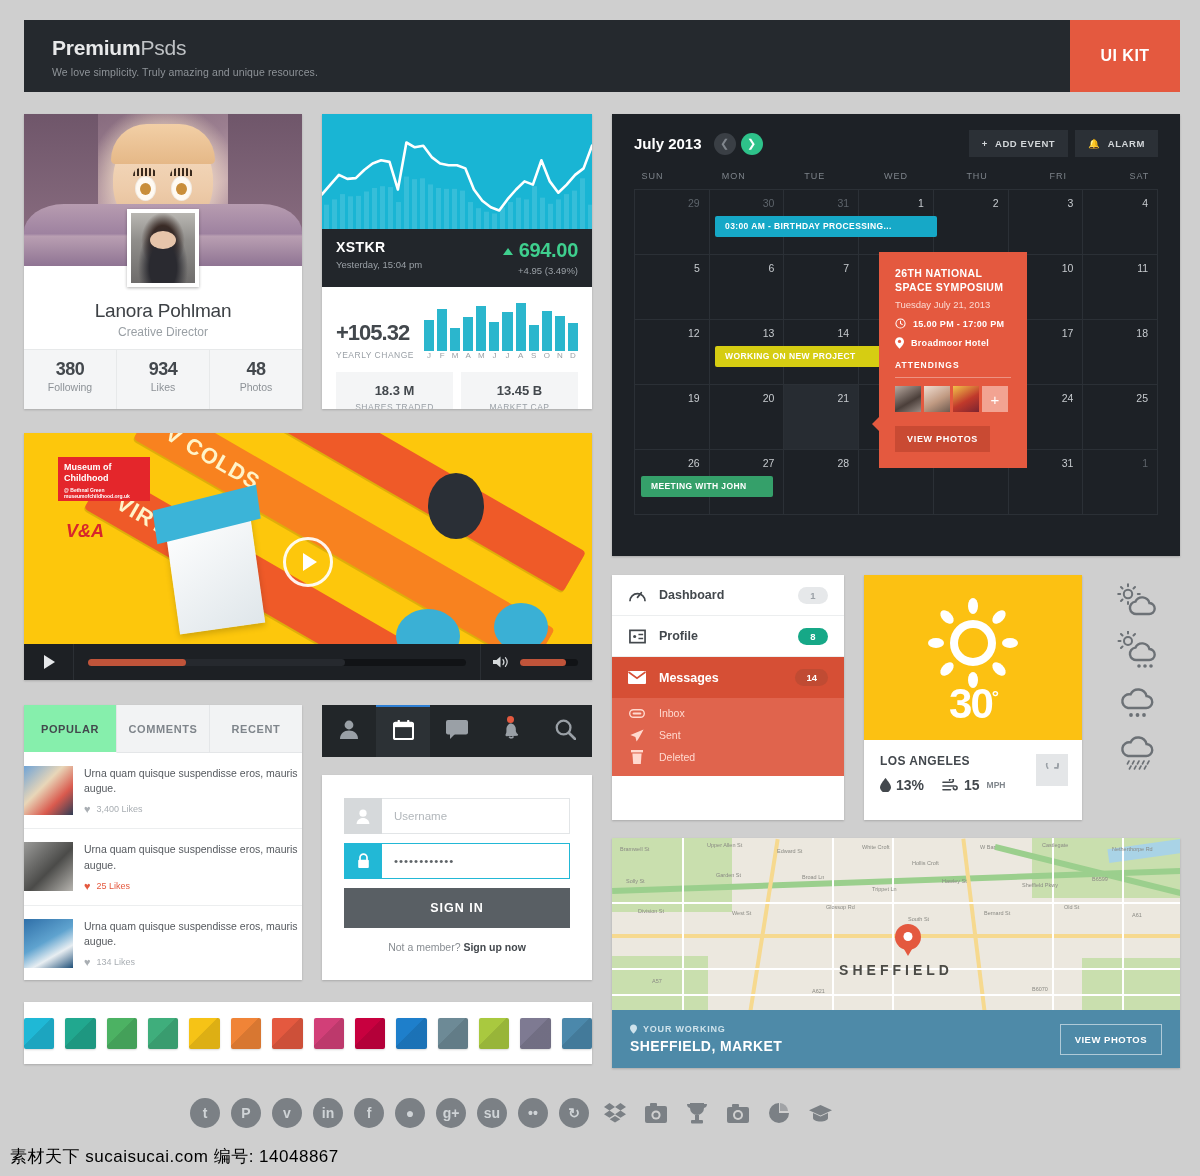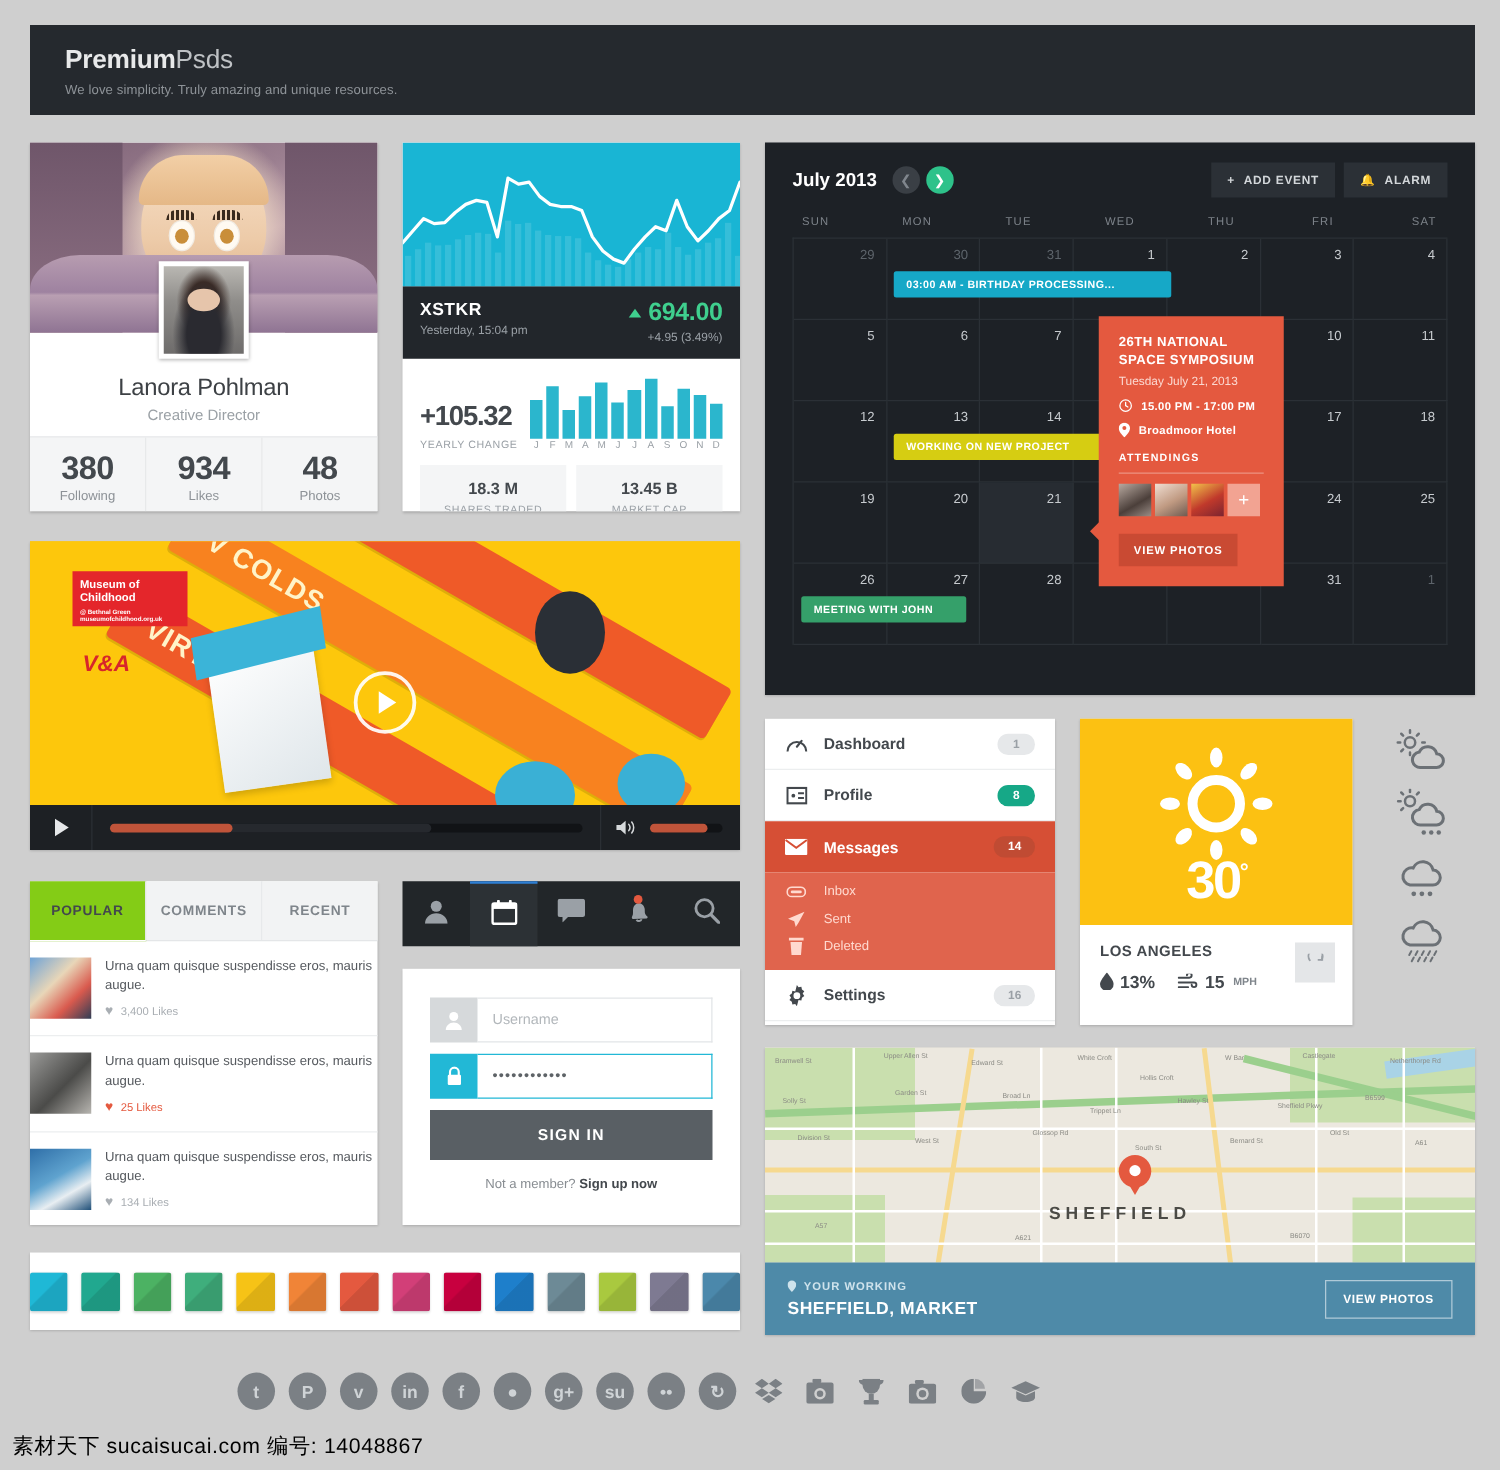--- a/index.html
+++ b/index.html
@@ -372,6 +372,7 @@
     </div>
     <div class="header-sub">We love simplicity. Truly amazing and unique resources.</div>
   </div>
+  <div class="uikit">UI KIT</div>
 </div>
 
 <div class="profile-card">

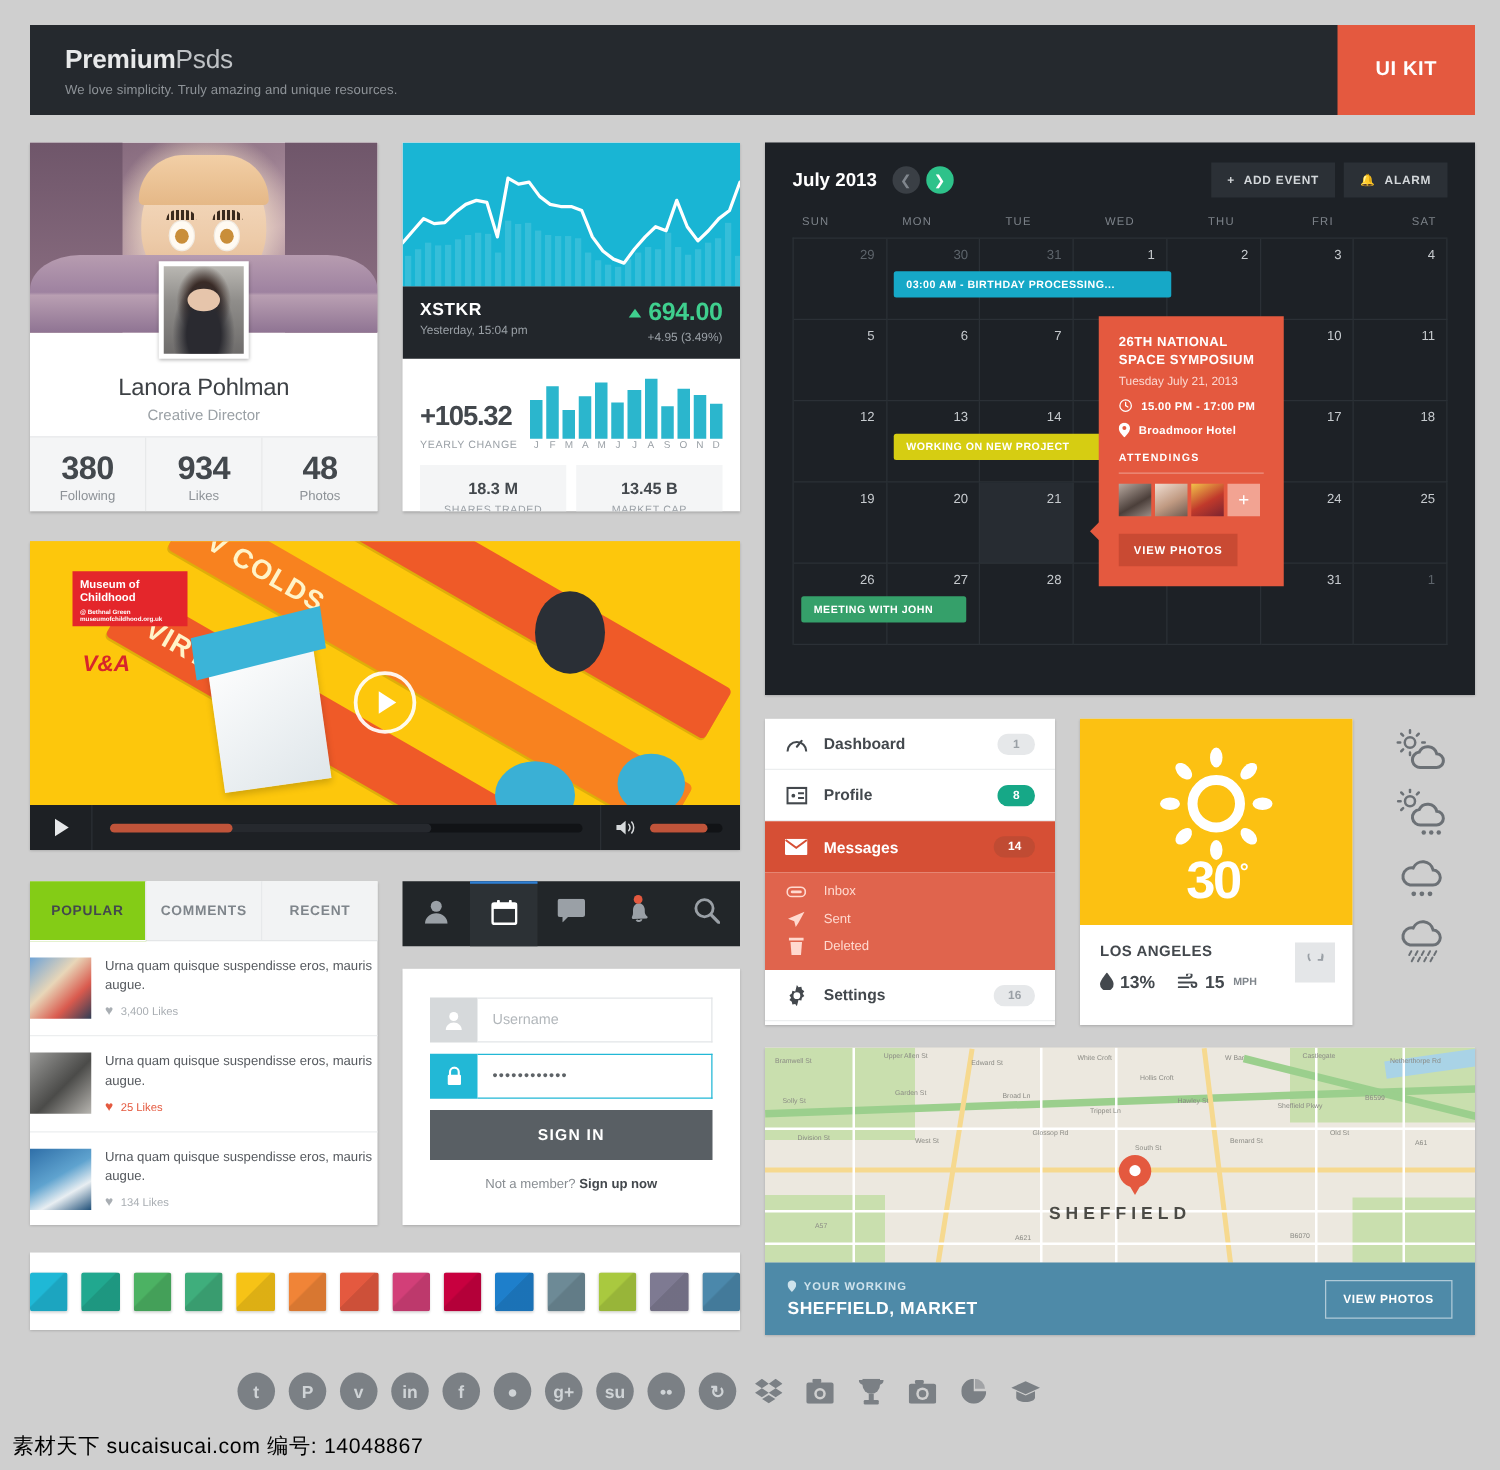--- a/index.html
+++ b/index.html
@@ -99,7 +99,7 @@
   }
   .stat { flex: 1; text-align: center; padding-top: 9px; border-right: 1px solid #e7e9ea; }
   .stat:last-child { border-right: none; }
-  .stat-num { font-size: 26px; color: #43484d; font-weight: bold; letter-spacing:-.5px;}
+  .stat-num { font-size: 18px; color: #43484d; font-weight: bold; letter-spacing:-.5px;}
   .stat-lbl { font-size: 10.5px; color: #8d9297; margin-top: 1px; }
 
   

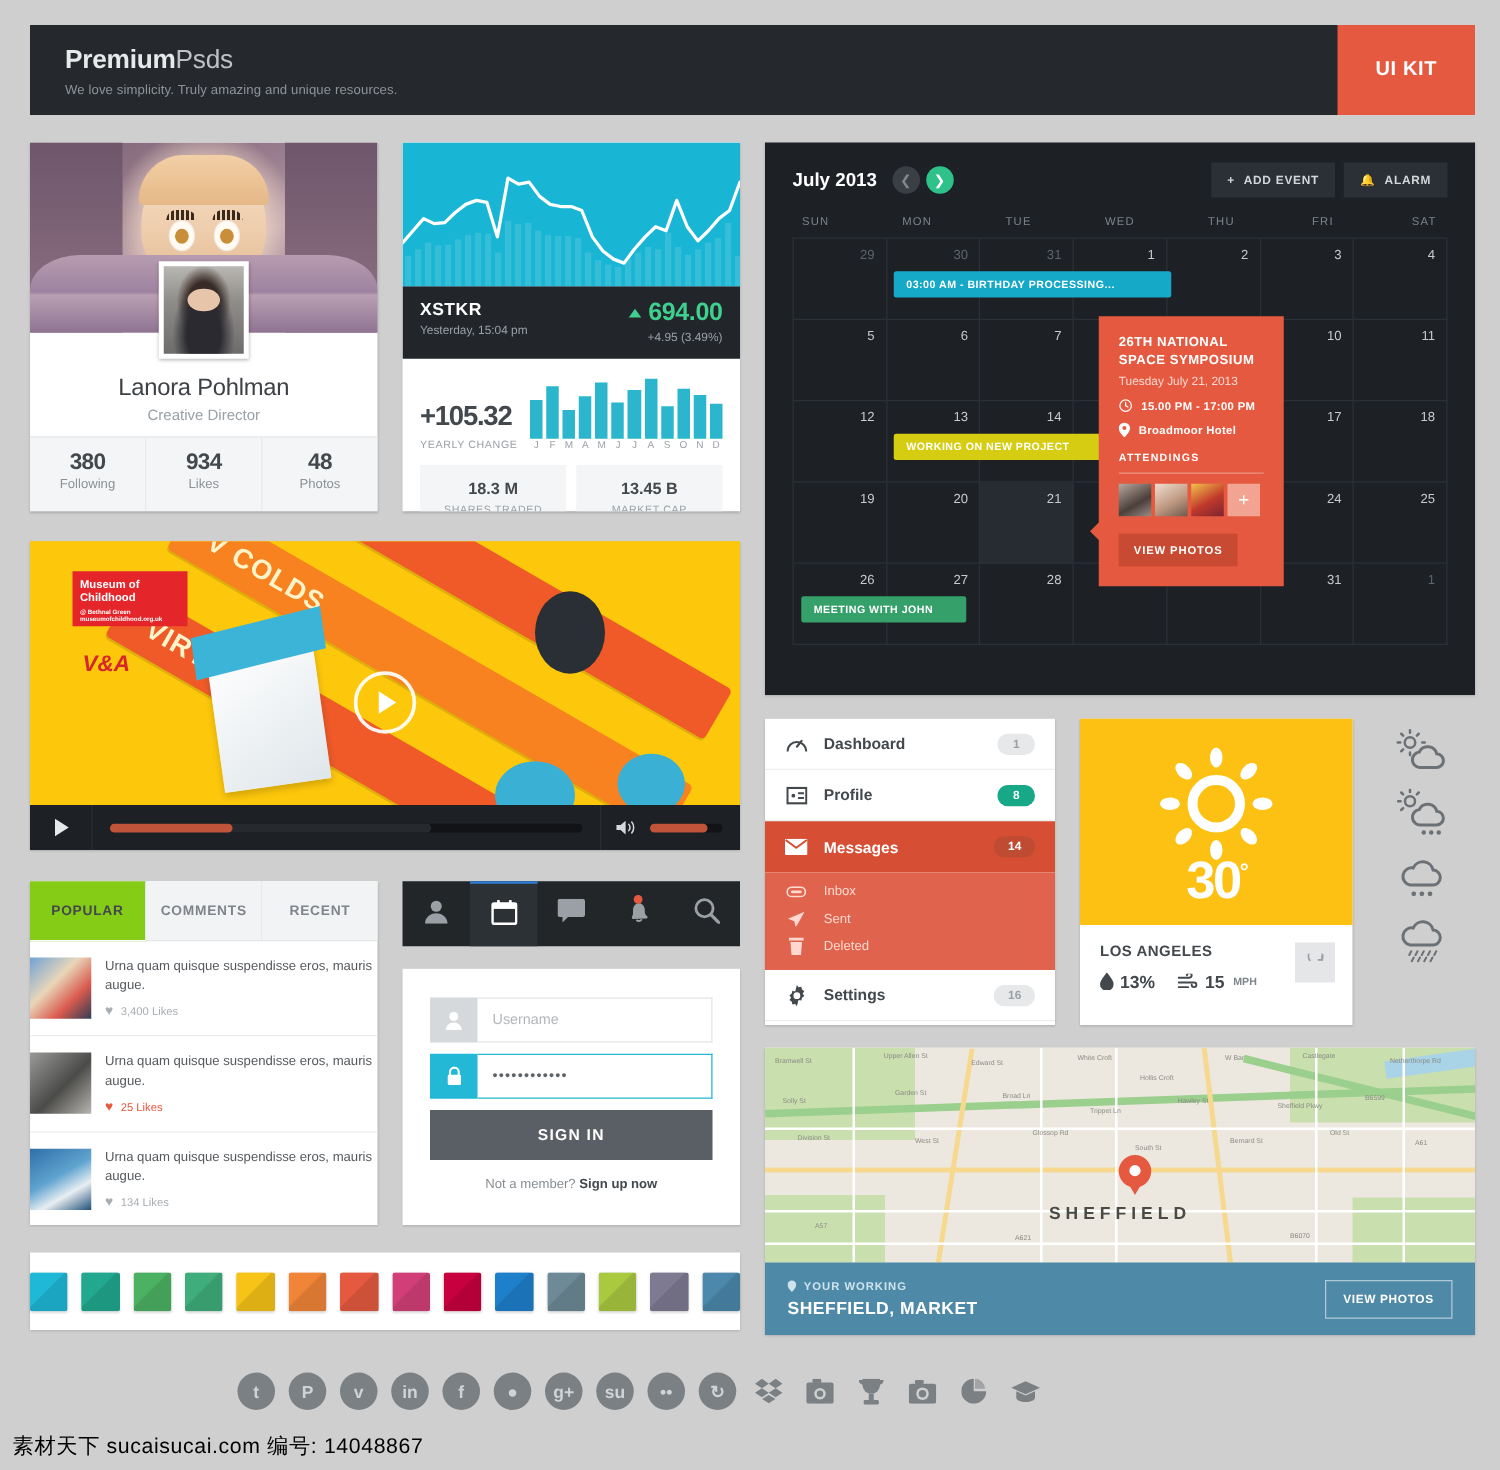--- a/index.html
+++ b/index.html
@@ -238,7 +238,7 @@
          font-size:11px; font-weight:bold; color:#7f858b; letter-spacing:.6px;
          background:#f2f3f4; border-right:1px solid #e4e6e8; }
   .tab:last-child{border-right:none;}
-  .tab.active { background:#84cc16; color:#43484d; border-bottom:1px solid #fff; margin-bottom:-1px;}
+  .tab.active { background:#86efac; color:#43484d; border-bottom:1px solid #fff; margin-bottom:-1px;}
   .post { display:flex; gap:11px; padding:13px 0; border-bottom:1px solid #eceeef;}
   .post:last-child{border-bottom:none;}
   .post-thumb { width:49px; height:49px; flex:none; }

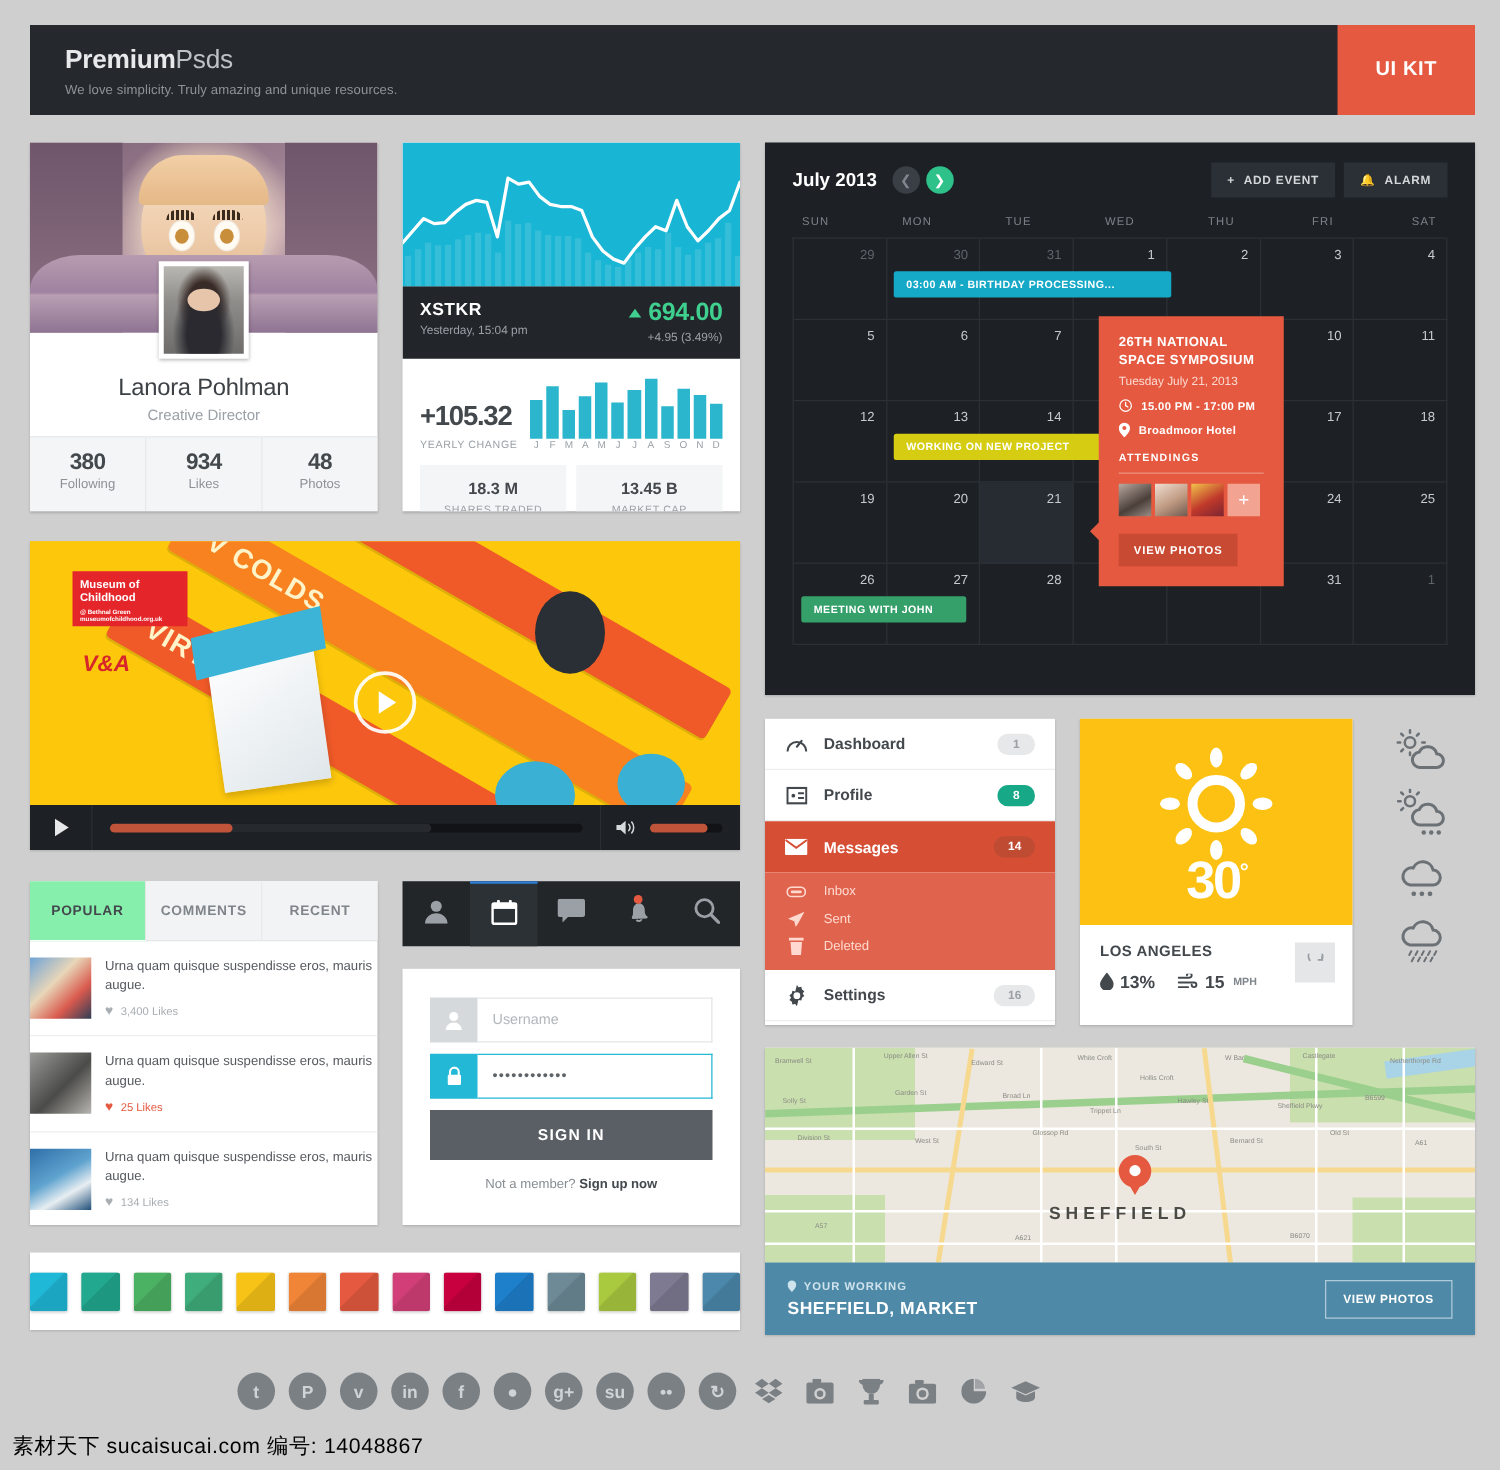--- a/index.html
+++ b/index.html
@@ -916,16 +916,6 @@
       </span>
       <span>Deleted</span>
     </div>
-  </div>
-  <div class="nav-item">
-    <span class="nav-icon">
-      <svg width="17" height="17" viewBox="0 0 18 18">
-          <path d="M9 0l1.4 2 2.4-.5.5 2.4 2 1.4-1.4 2 1.4 2-2 1.4-.5 2.4-2.4-.5L9 18l-1.4-2-2.4.5-.5-2.4-2-1.4 1.4-2-1.4-2 2-1.4.5-2.4 2.4.5z" fill="currentColor"></path>
-          <circle cx="9" cy="9" r="2.9" fill="#fff"></circle>
-        </svg>
-    </span>
-    <span class="nav-label">Settings</span>
-    <span class="nav-badge">16</span>
   </div>
 </div>
 

